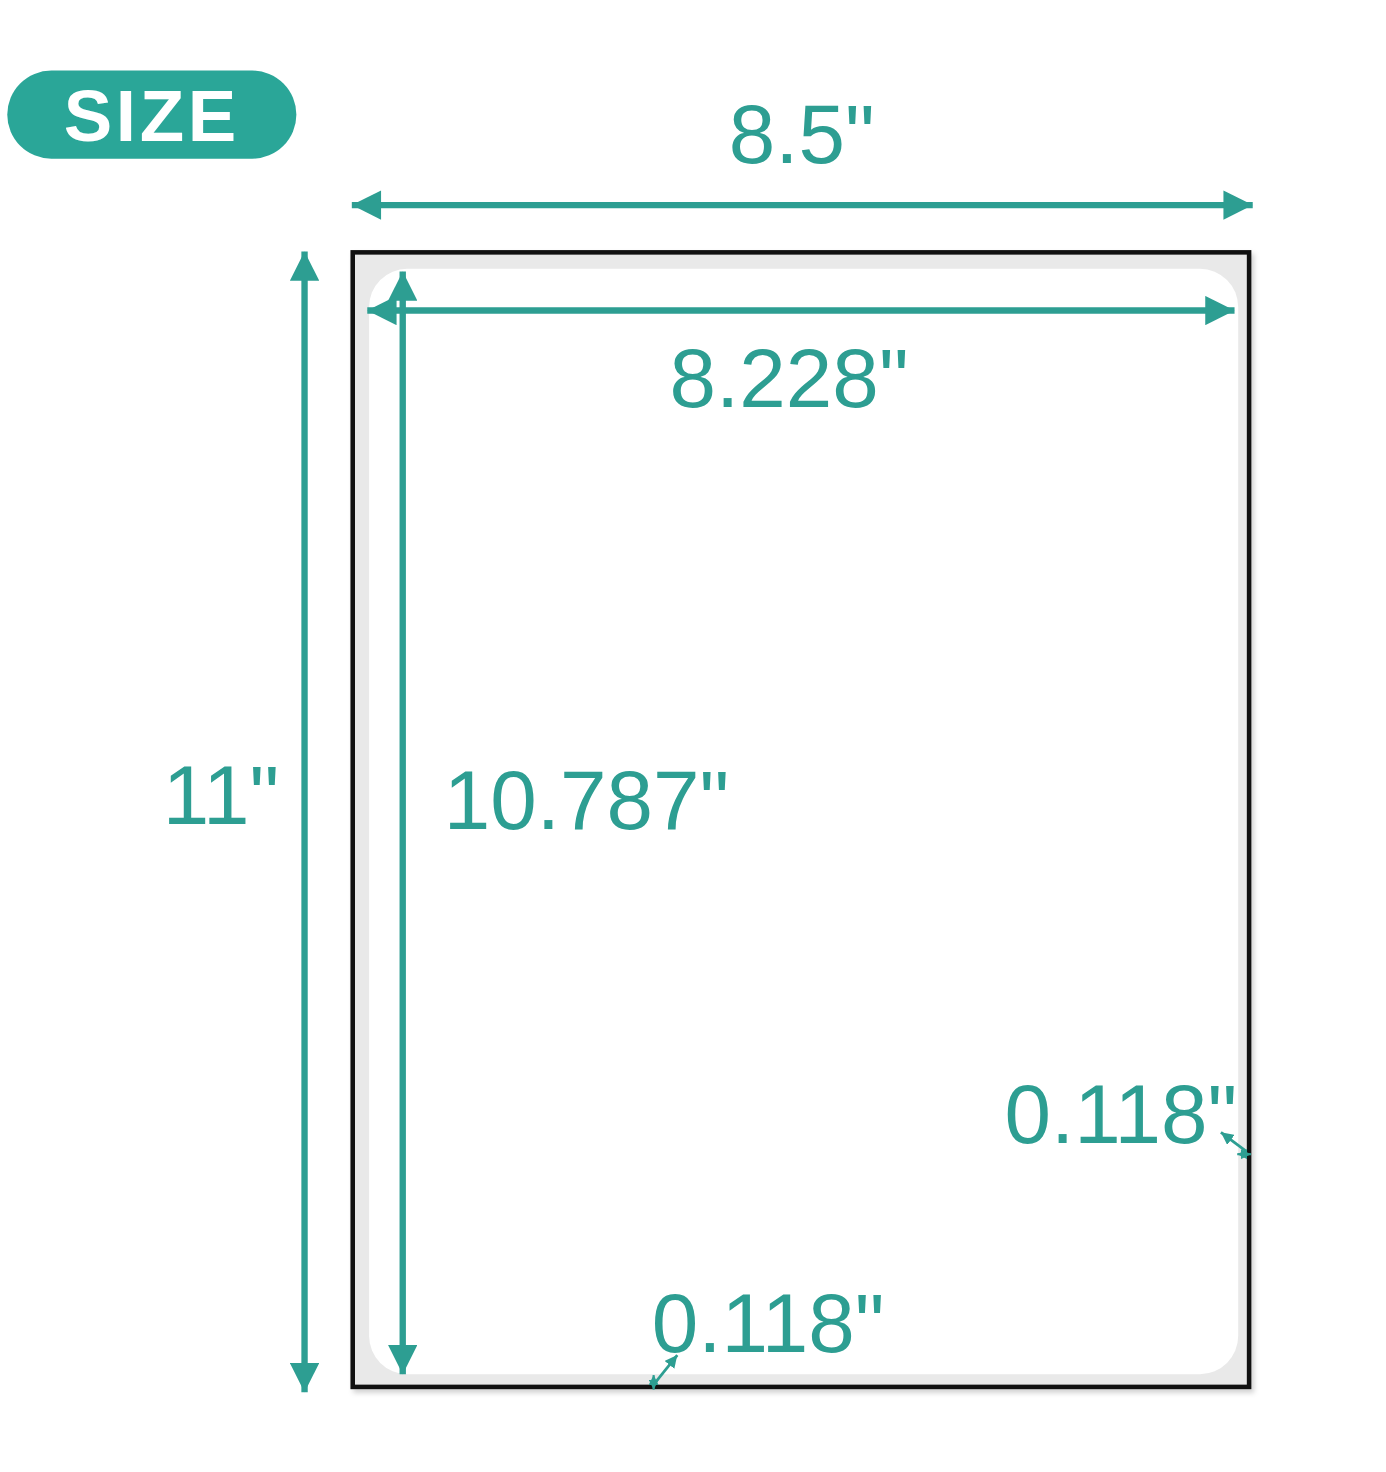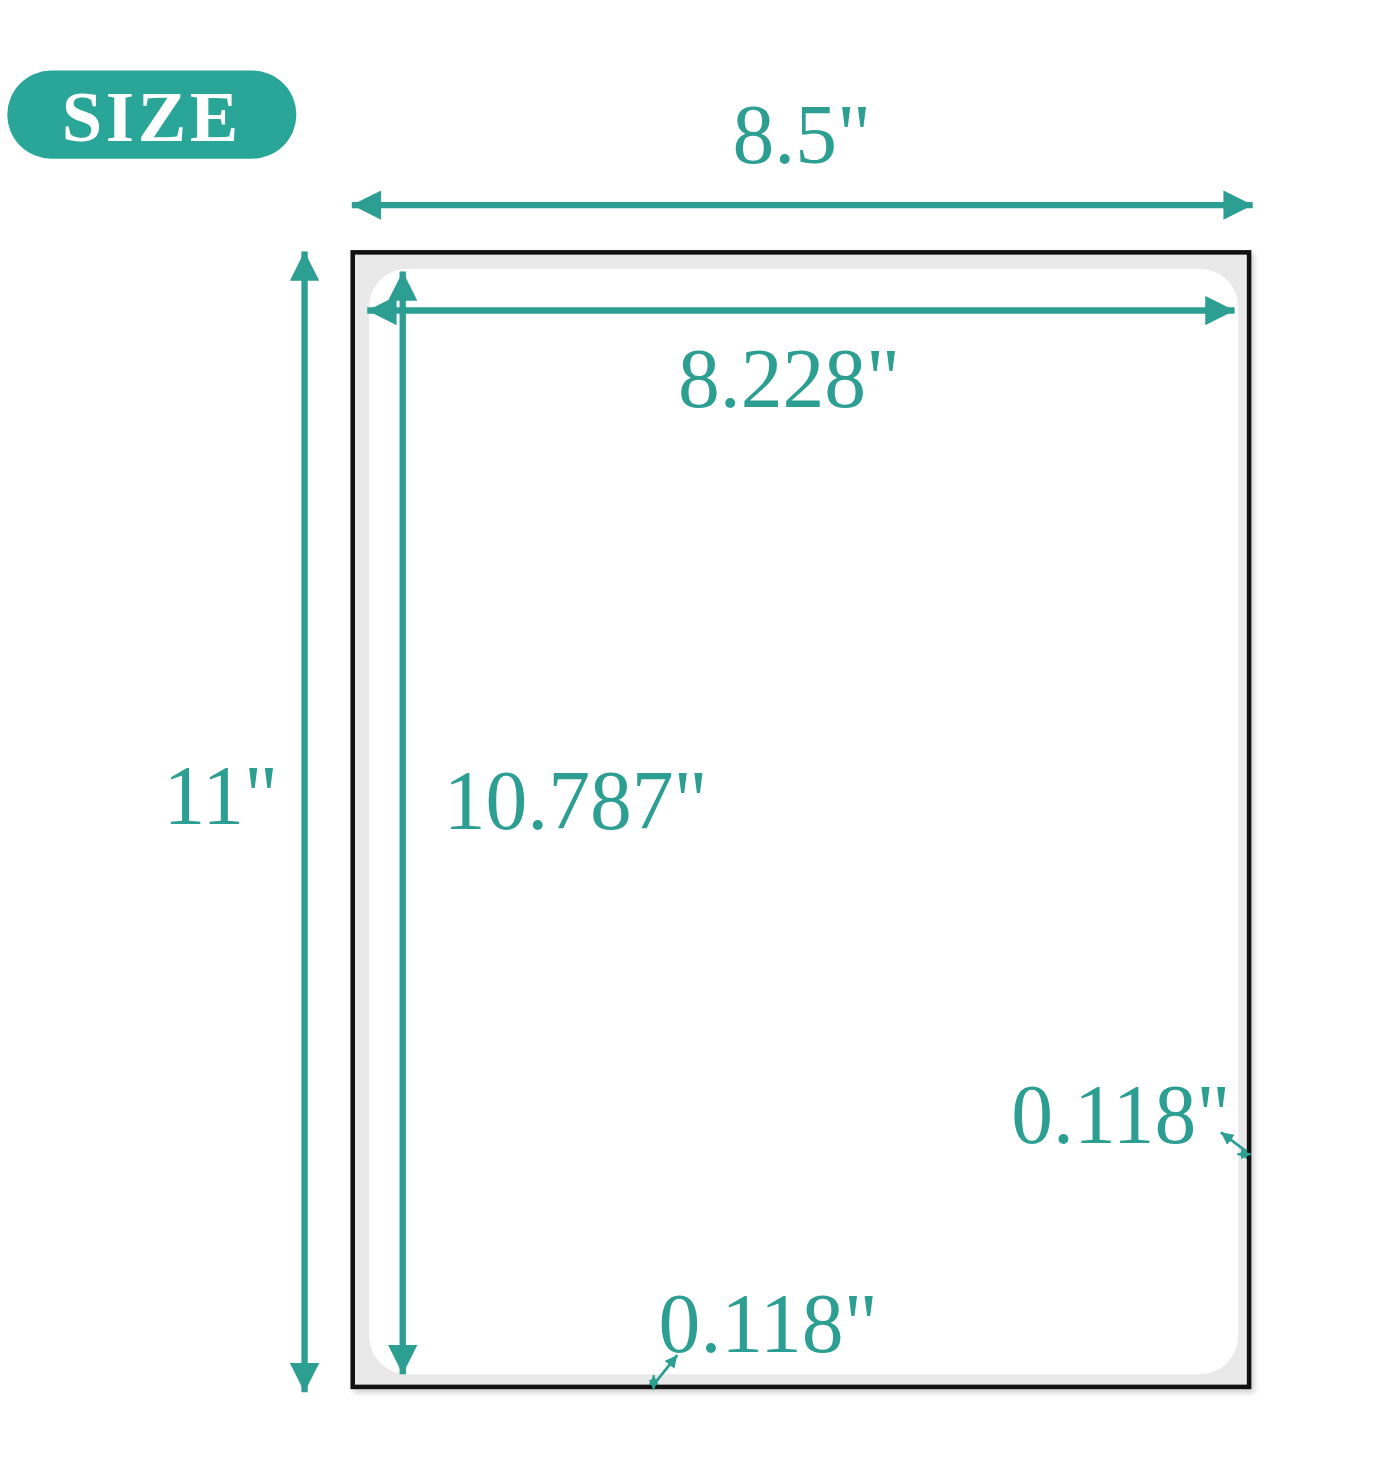--- a/index.html
+++ b/index.html
@@ -18,7 +18,7 @@
     width: 1260px;
     height: 1472px;
     background: var(--background);
-    font-family: Liberation Serif, serif;
+    font-family: Liberation Sans, sans-serif;
     overflow: hidden;
     text-align: center;
   }

